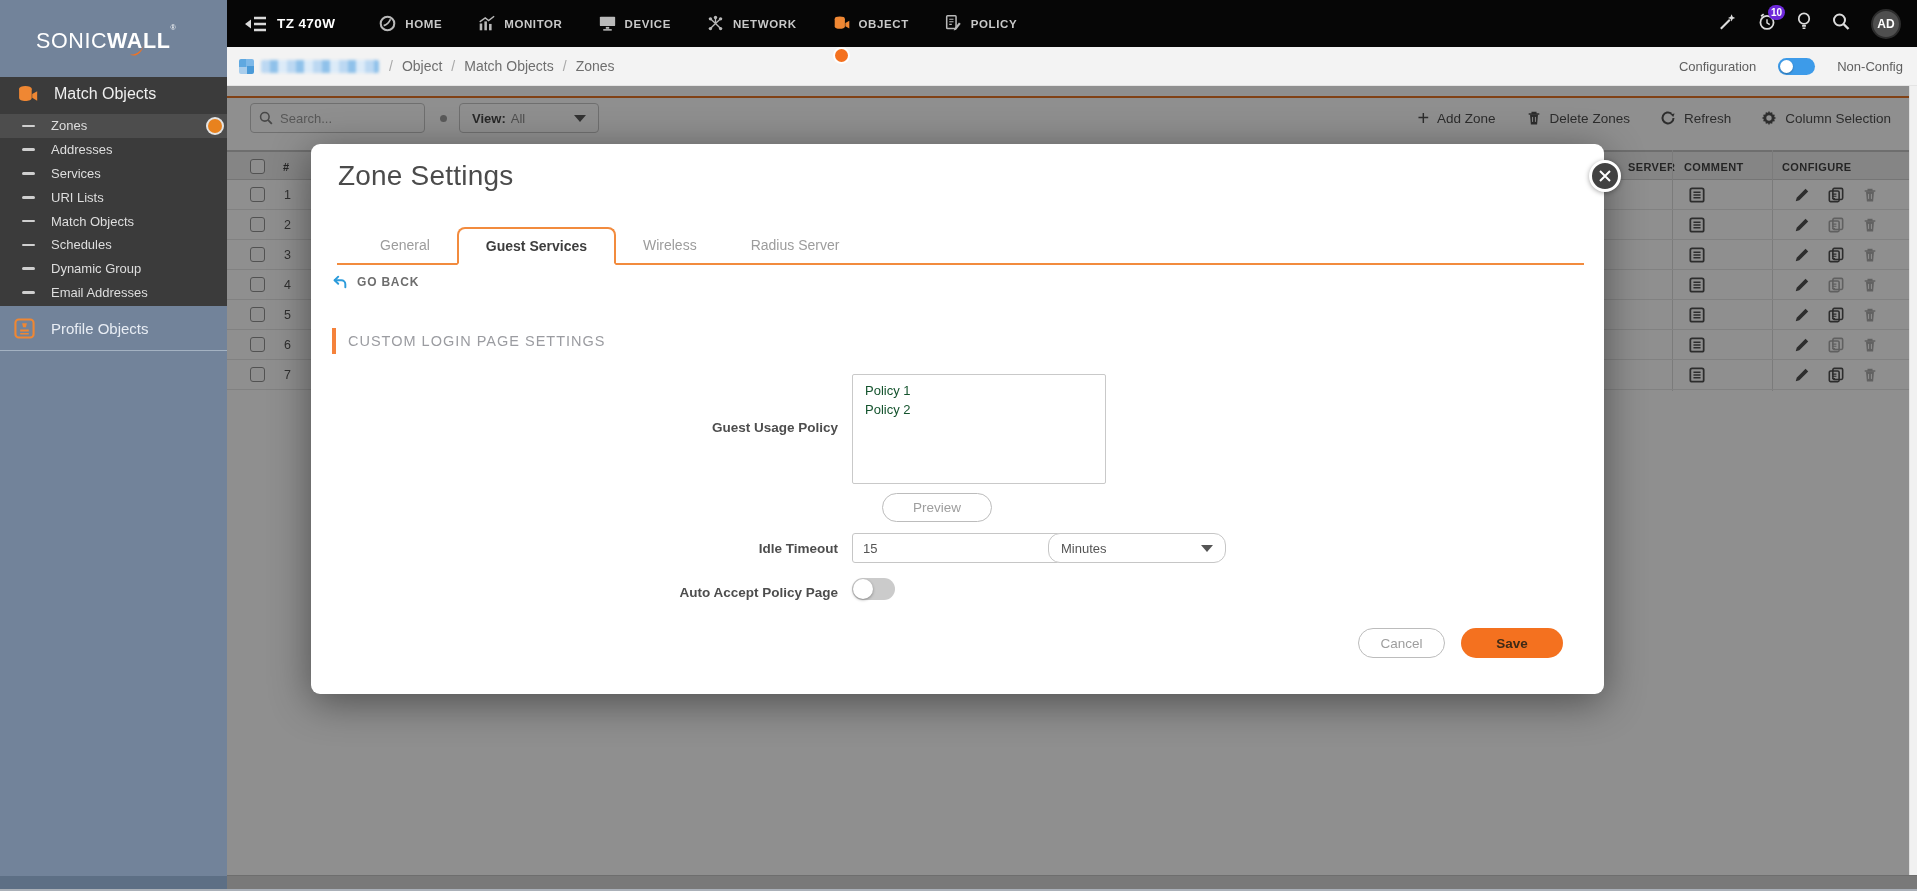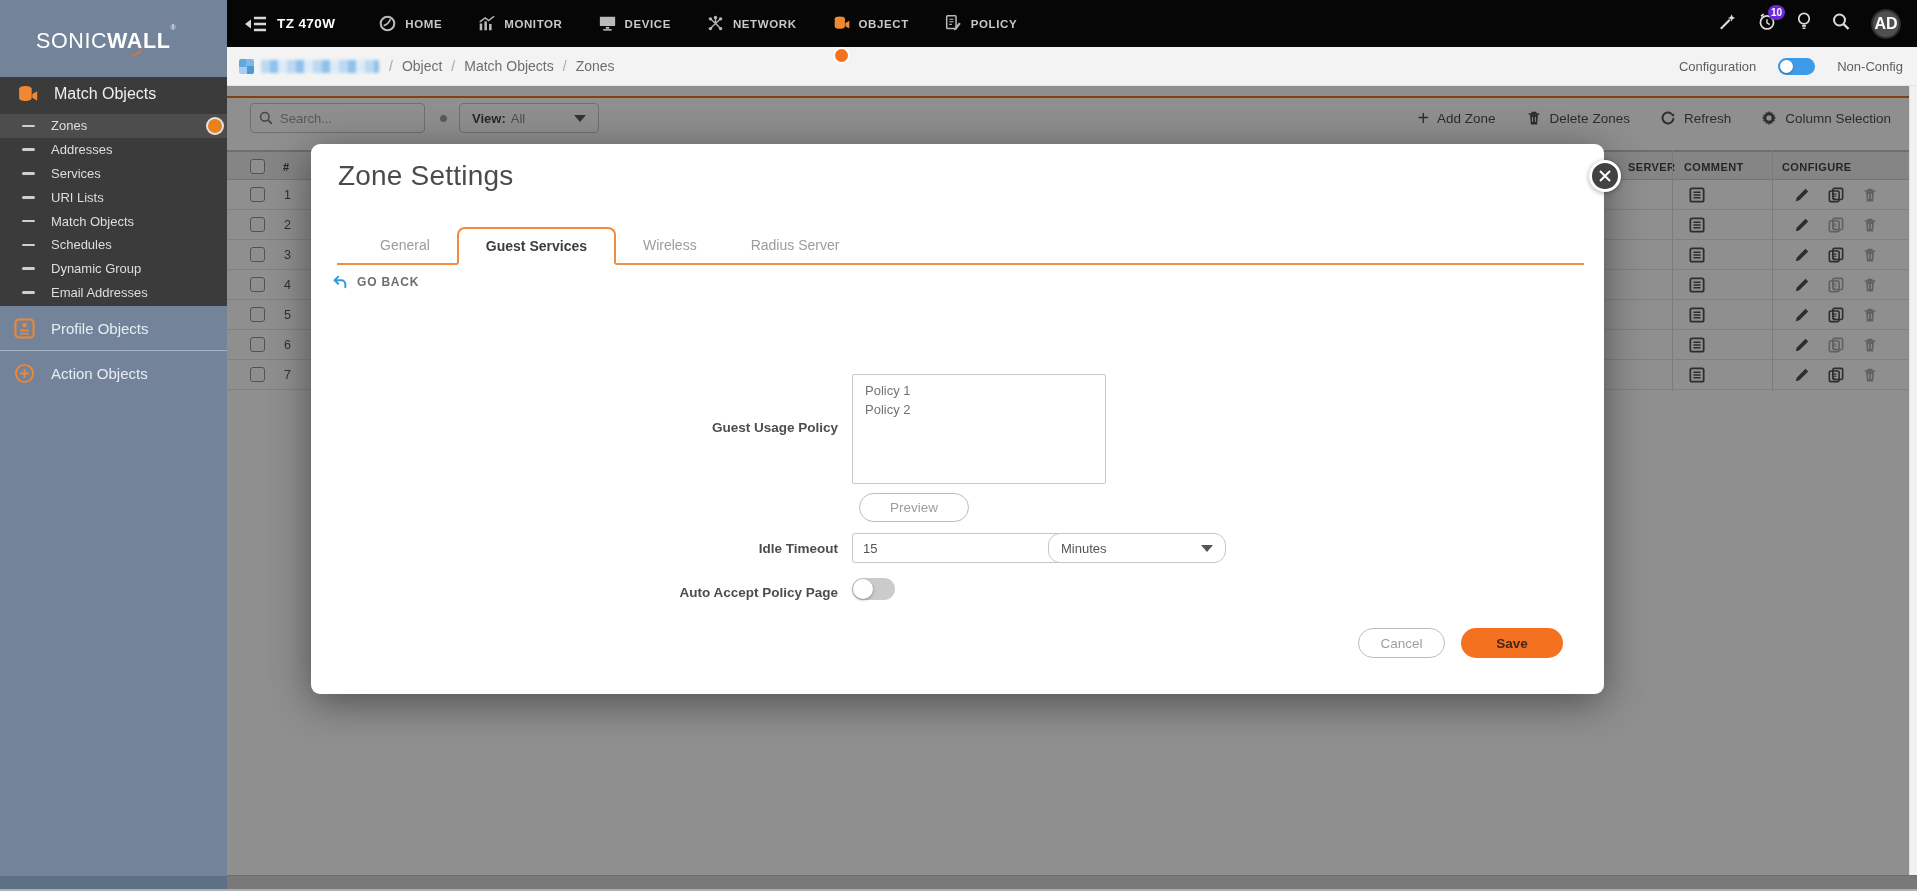--- a/index.html
+++ b/index.html
@@ -43,7 +43,7 @@
   .nav-right .tool { position:relative; color:#DCDCDC; cursor:pointer; }
   .nav-right .tool svg { width:18px; height:19px; }
   .badge { position:absolute; top:-7px; right:-9px; min-width:17px; height:15px; border-radius:8px; background:#6d28d9; color:#fff; font-size:10px; font-weight:700; display:flex; align-items:center; justify-content:center; padding:0 3px; }
-  .avatar { width:30px; height:30px; border-radius:50%; background:#4F4F4F; color:#fff; font-size:16px; font-weight:700; display:flex; align-items:center; justify-content:center; border:2px solid #2d2d2d; cursor:pointer; }
+  .avatar { width:30px; height:30px; border-radius:50%; background:#4F4F4F; color:#fff; font-size:12px; font-weight:700; display:flex; align-items:center; justify-content:center; border:2px solid #2d2d2d; cursor:pointer; }
 
   
   .crumbbar { position:absolute; left:227px; top:47px; right:0; height:39px; background:#F3F3F3; border-bottom:1px solid #E4E4E4; display:flex; align-items:center; padding:0 14px 0 12px; z-index:2; }

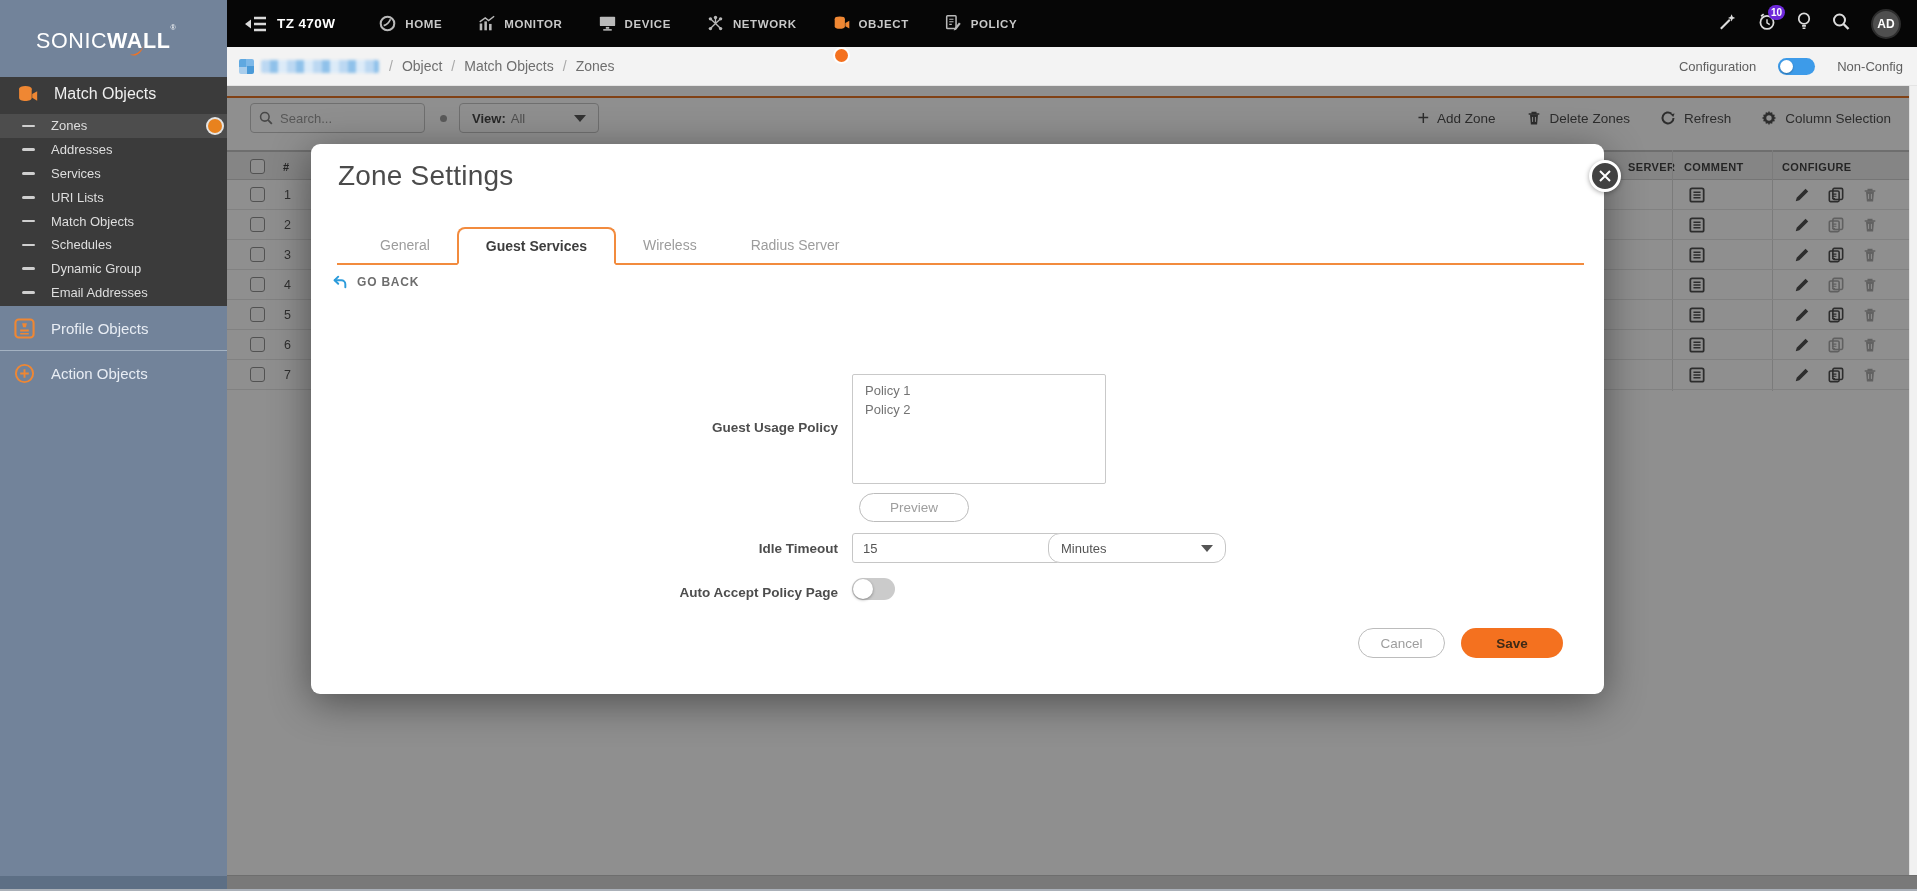--- a/index.html
+++ b/index.html
@@ -571,6 +571,10 @@
       <span>GO BACK</span>
     </div>
 
+    <div class="msection">
+      <span class="bar"></span>
+      <span class="mtxt">CUSTOM LOGIN PAGE SETTINGS</span>
+    </div>
 
     <span class="flabel" style="top:276px">Guest Usage Policy</span>
     <div class="listbox">

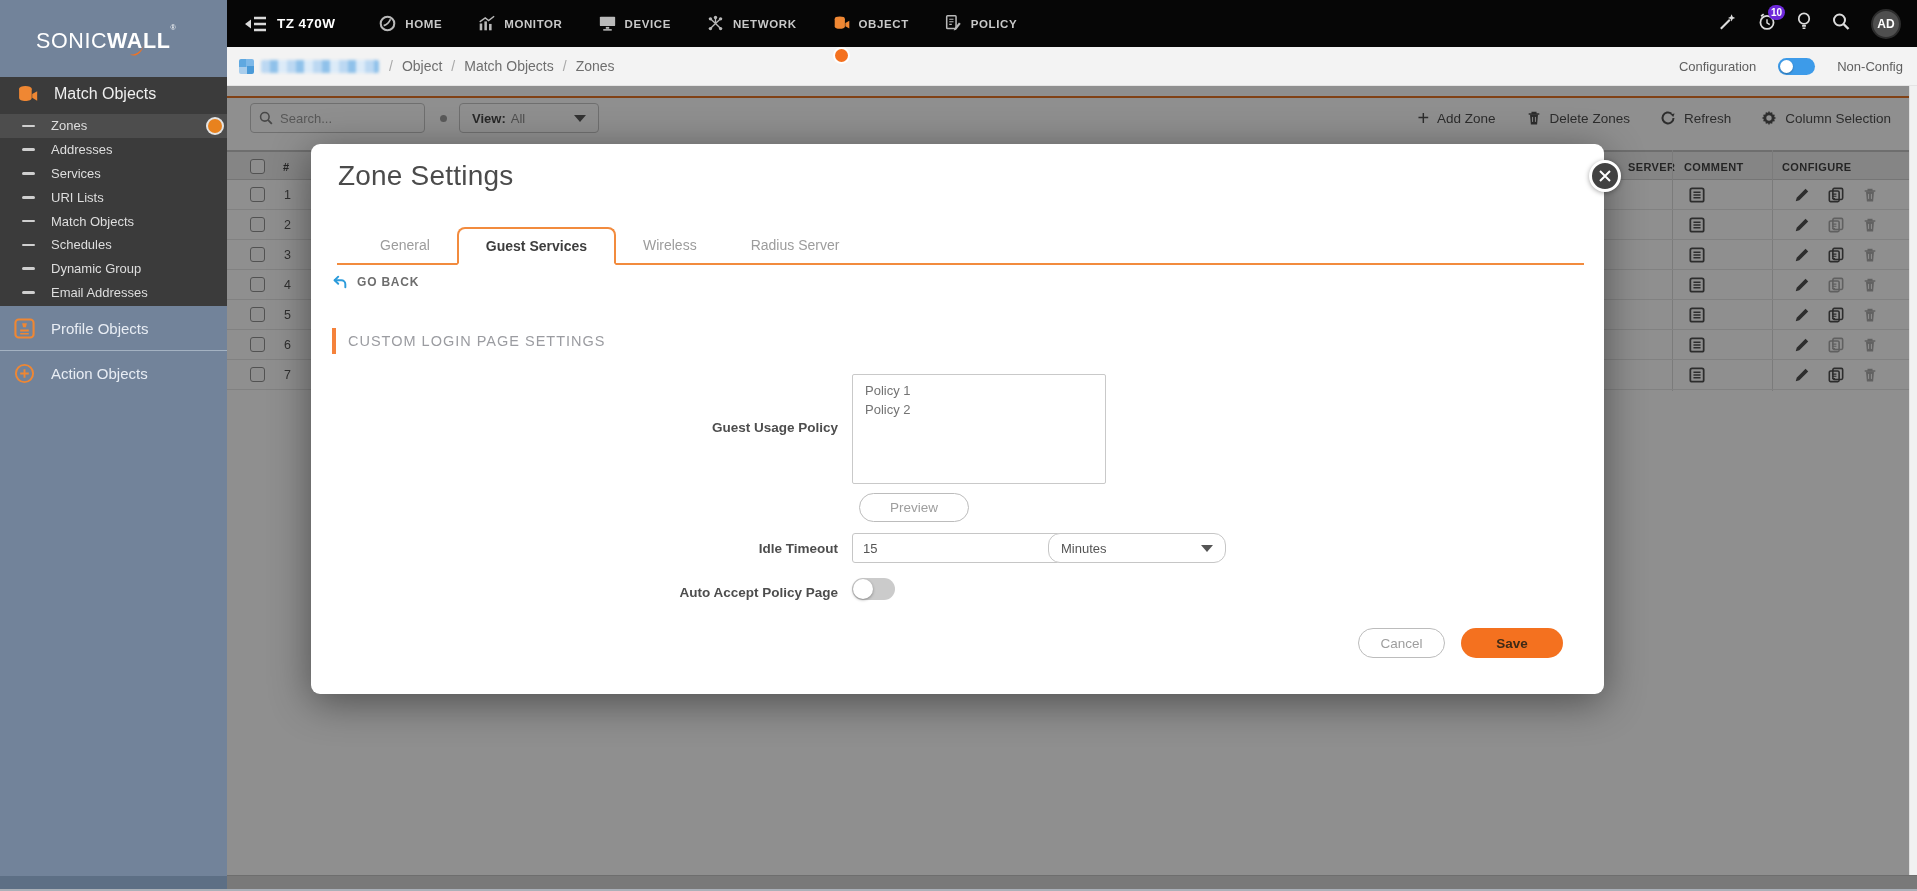--- a/index.html
+++ b/index.html
@@ -286,12 +286,6 @@
           </svg>
         <span>Profile Objects</span>
       </div>
-      <div class="side-group">
-        <svg>
-            <use href="#s-action"></use>
-          </svg>
-        <span>Action Objects</span>
-      </div>
     </div>
     <div class="side-foot"></div>
   </aside>

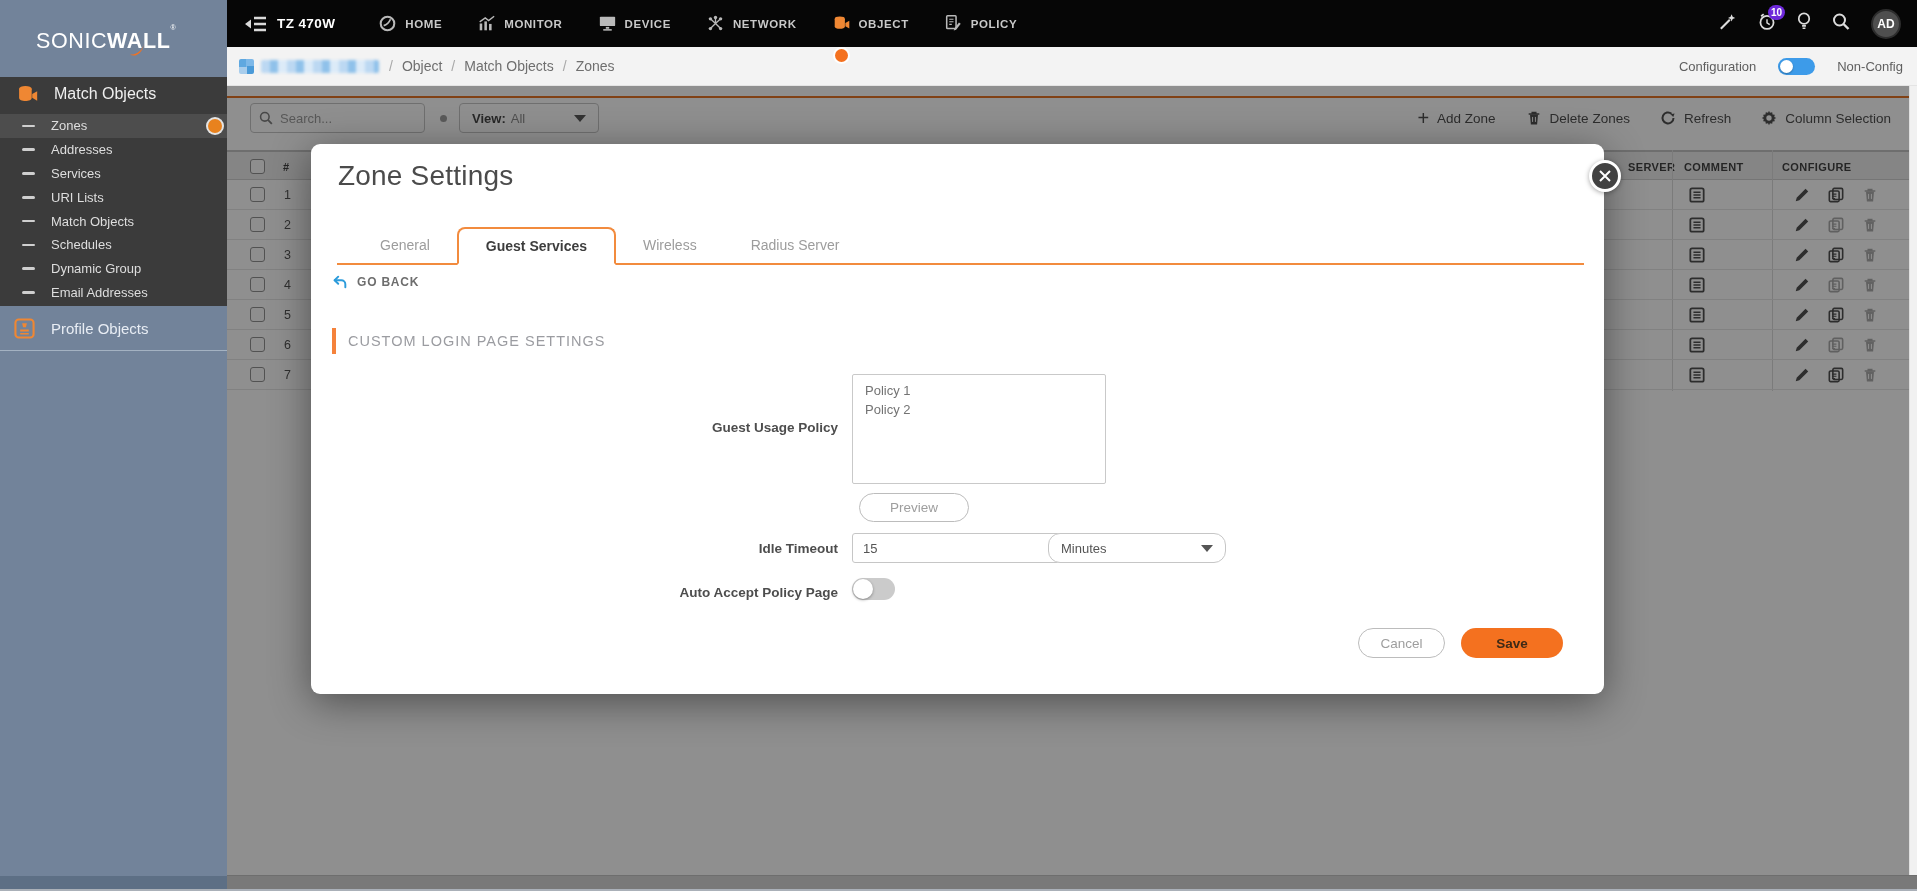--- a/index.html
+++ b/index.html
@@ -109,7 +109,7 @@
   .msection .mtxt { font-size:14.5px; color:#9B9CA1; letter-spacing:1px; }
   .flabel { position:absolute; left:0; width:527px; text-align:right; font-size:13.5px; font-weight:700; color:#4D4D4D; }
   .listbox { position:absolute; left:541px; top:230px; width:254px; height:110px; border:1px solid #C9C9C9; border-radius:2px; background:#fff; padding:7px 12px; overflow:hidden; cursor:pointer; }
-  .listbox .opt { font-size:13px; color:#737373; line-height:1.45; }
+  .listbox .opt { font-size:13px; color:#14532d; line-height:1.45; }
   .btn-pill { position:absolute; height:30px; border-radius:16px; border:1.5px solid #BCBCBC; background:#fff; color:#9E9E9E; font-size:13.5px; font-family:inherit; display:flex; align-items:center; justify-content:center; cursor:pointer; }
   .btn-preview { left:548px; top:349px; width:110px; height:29px; }
   .idle-input { position:absolute; left:541px; top:389px; width:213px; height:30px; border:1px solid #C6C6C6; border-radius:3px; font-size:13px; color:#555; padding-left:10px; font-family:inherit; outline:none; }

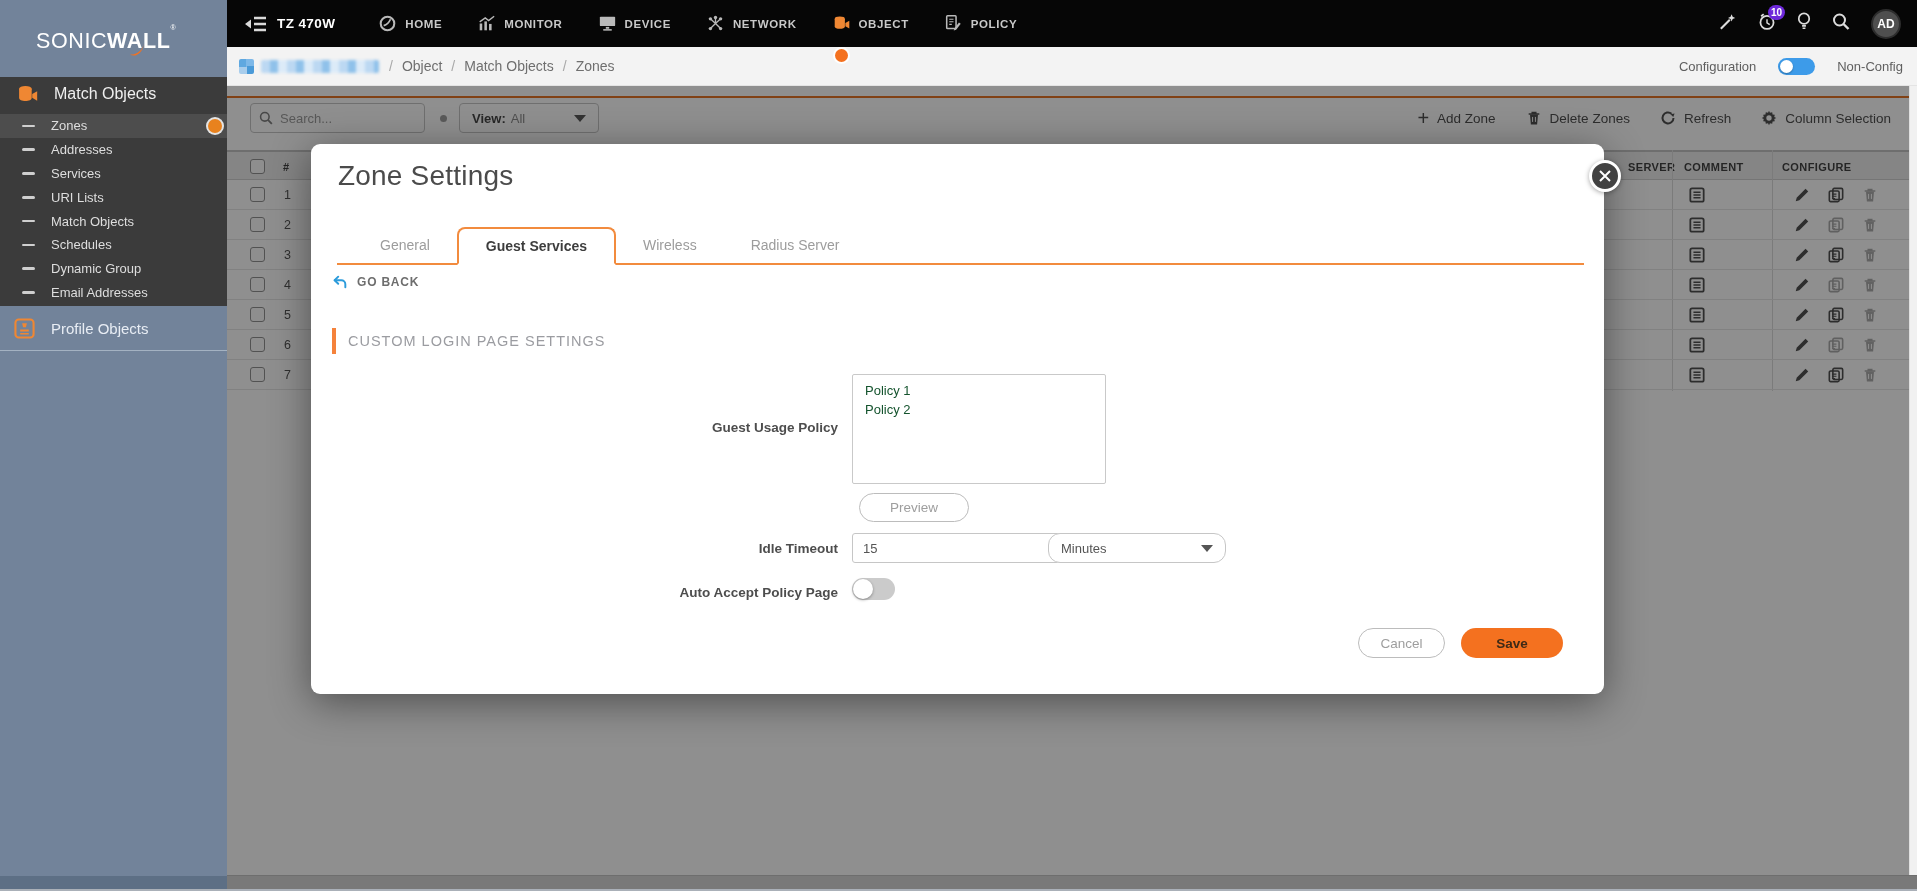--- a/index.html
+++ b/index.html
@@ -111,7 +111,7 @@
   .listbox { position:absolute; left:541px; top:230px; width:254px; height:110px; border:1px solid #C9C9C9; border-radius:2px; background:#fff; padding:7px 12px; overflow:hidden; cursor:pointer; }
   .listbox .opt { font-size:13px; color:#14532d; line-height:1.45; }
   .btn-pill { position:absolute; height:30px; border-radius:16px; border:1.5px solid #BCBCBC; background:#fff; color:#9E9E9E; font-size:13.5px; font-family:inherit; display:flex; align-items:center; justify-content:center; cursor:pointer; }
-  .btn-preview { left:548px; top:349px; width:110px; height:29px; }
+  .btn-preview { left:571px; top:349px; width:110px; height:29px; }
   .idle-input { position:absolute; left:541px; top:389px; width:213px; height:30px; border:1px solid #C6C6C6; border-radius:3px; font-size:13px; color:#555; padding-left:10px; font-family:inherit; outline:none; }
   .unit-dd { position:absolute; left:737px; top:389px; width:178px; height:30px; border:1px solid #C6C6C6; border-radius:12px; display:flex; align-items:center; padding:0 12px; font-size:13px; color:#555; cursor:pointer; background:#fff; }
   .switch { position:absolute; left:541px; top:434px; width:43px; height:22px; border-radius:11px; background:#CBCBCB; cursor:pointer; }

